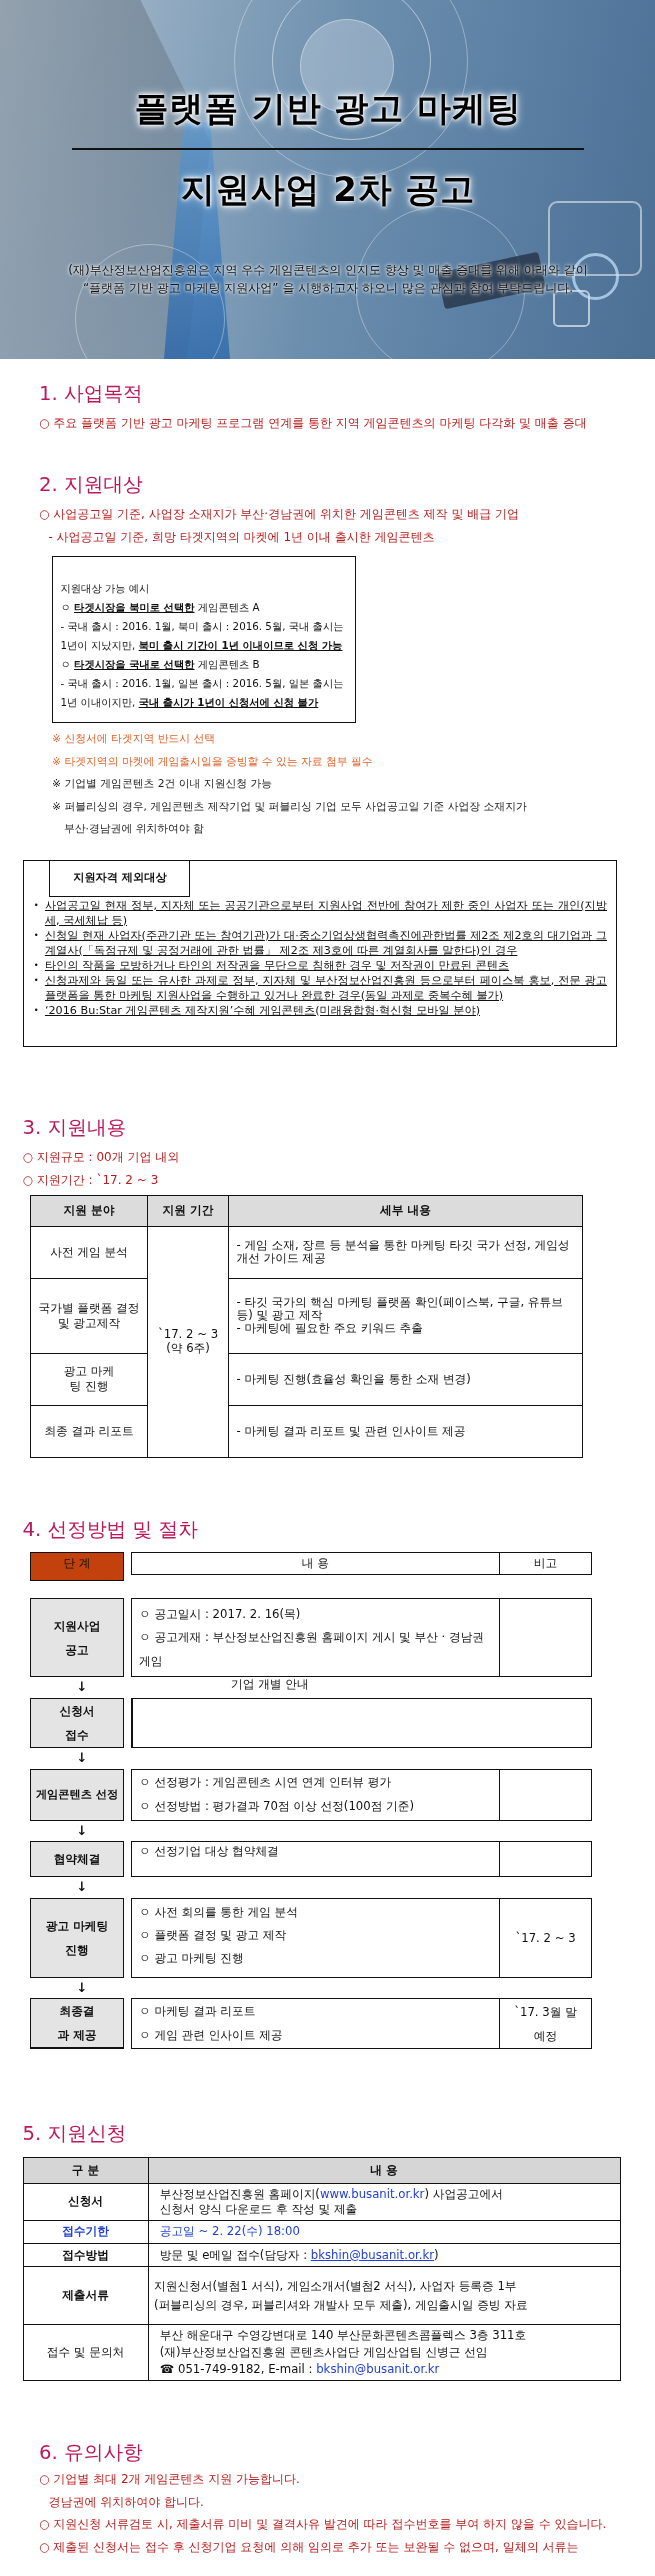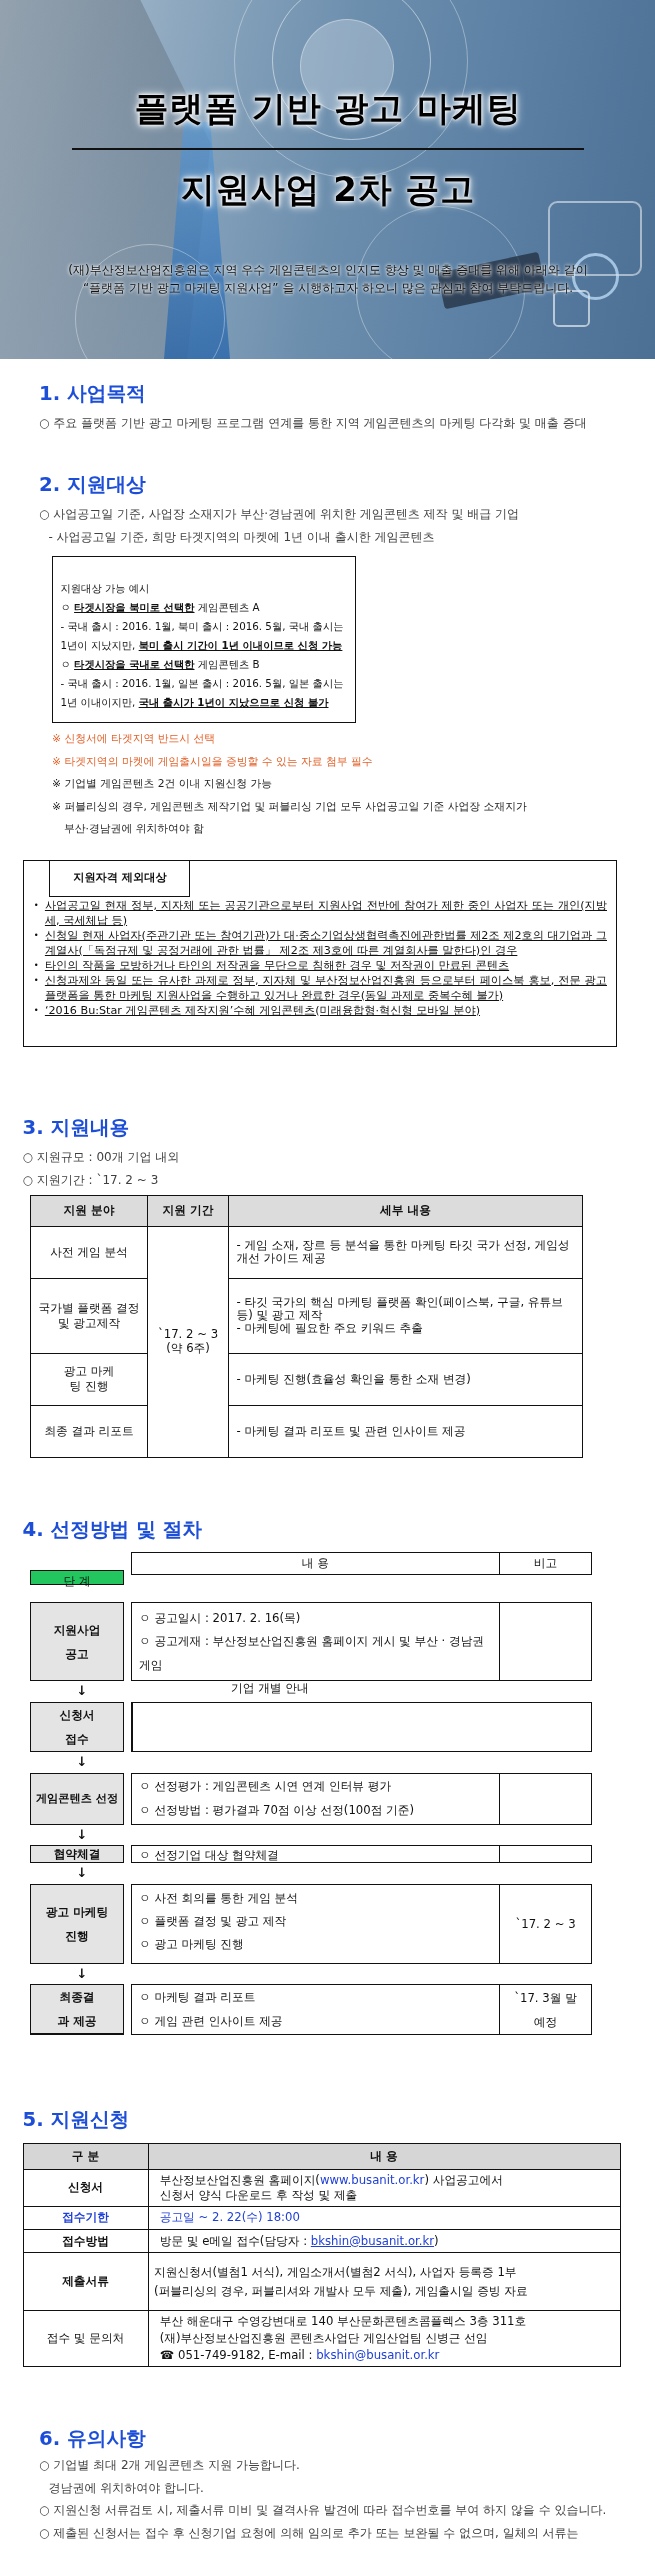--- a/index.html
+++ b/index.html
@@ -33,7 +33,7 @@
 
   
   .section { padding-left: 39px; padding-right: 19px; }
-  h2.sec-title { font-size: 19.7px; font-weight: bold; color: #1d4ed8; margin-bottom: 5.6px; }
+  h2.sec-title { font-size: 19.7px; font-weight: normal; color: #be185d; margin-bottom: 5.6px; }
   .line { font-size: 12px; line-height: 22.5px; color: #404040; }
   .line.indent { padding-left: 9.4px; }
   .note { font-size: 10.8px; line-height: 22.5px; }

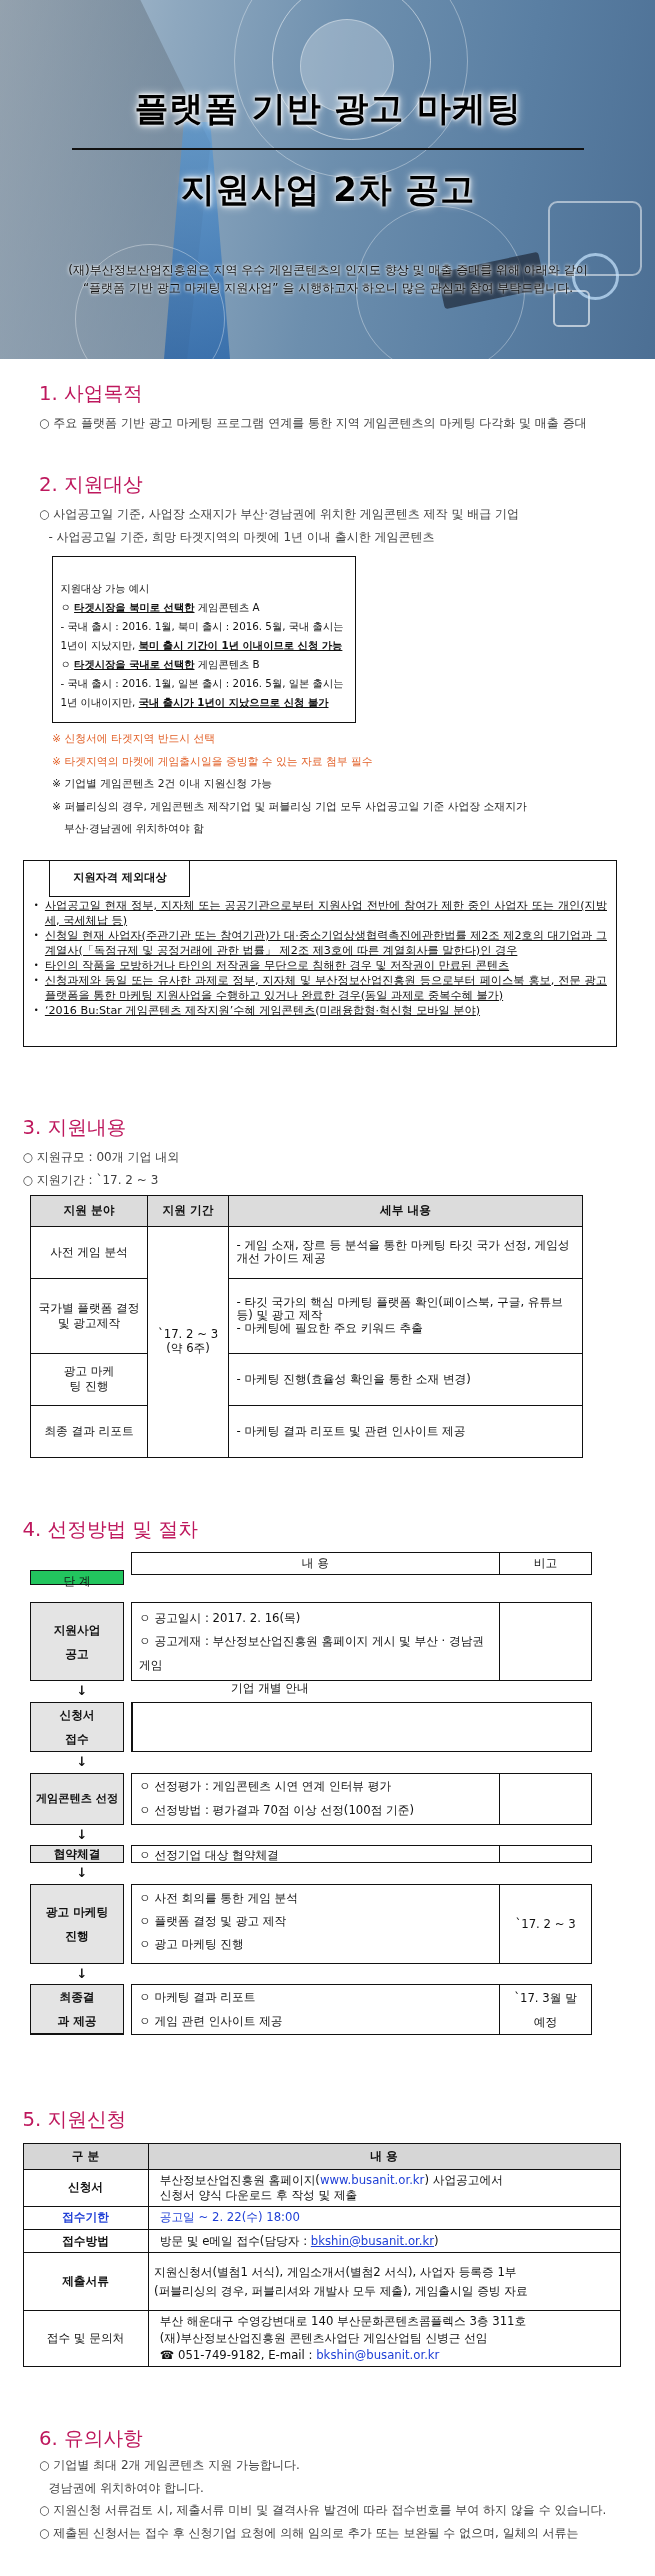--- a/index.html
+++ b/index.html
@@ -34,7 +34,7 @@
   
   .section { padding-left: 39px; padding-right: 19px; }
   h2.sec-title { font-size: 19.7px; font-weight: normal; color: #be185d; margin-bottom: 5.6px; }
-  .line { font-size: 12px; line-height: 22.5px; color: #404040; }
+  .line { font-size: 12px; line-height: 22.5px; color: #b91c1c; }
   .line.indent { padding-left: 9.4px; }
   .note { font-size: 10.8px; line-height: 22.5px; }
   .note.orange { color: #e2622a; }

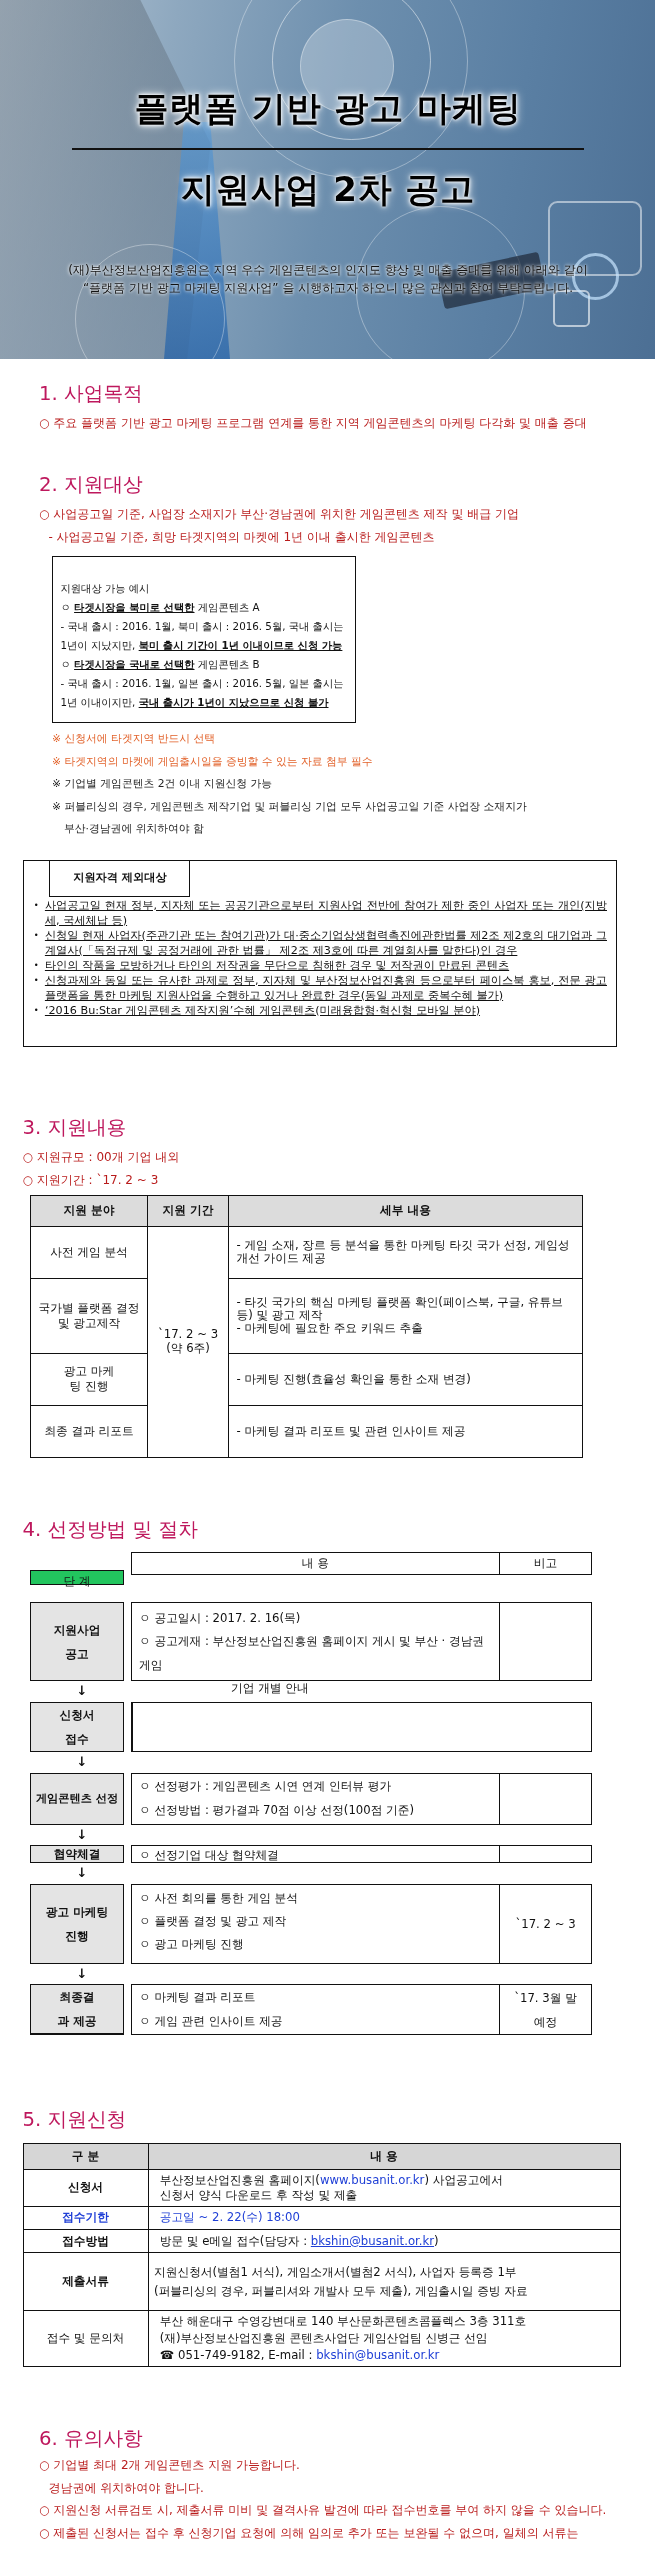--- a/index.html
+++ b/index.html
@@ -131,7 +131,7 @@
       <span class="u">타겟시장을 국내로 선택한</span><span> 게임콘텐츠 B</span>
     </div>
     <div>
-      <span>- 국내 출시 : 2016. 1월, 일본 출시 : 2016. 5월, 일본 출시는 1년 이내이지만, </span><span class="u">국내 출시가 1년이 지났으므로 신청 불가</span>
+      <span>- 국내 출시 : 2016. 1월, 일본 출시 : 2016. 5월, 일본 출시는 1년 이내이지만, </span><span class="u">국내 출시가 1년이 신청서에 신청 불가</span>
     </div>
   </div>
 

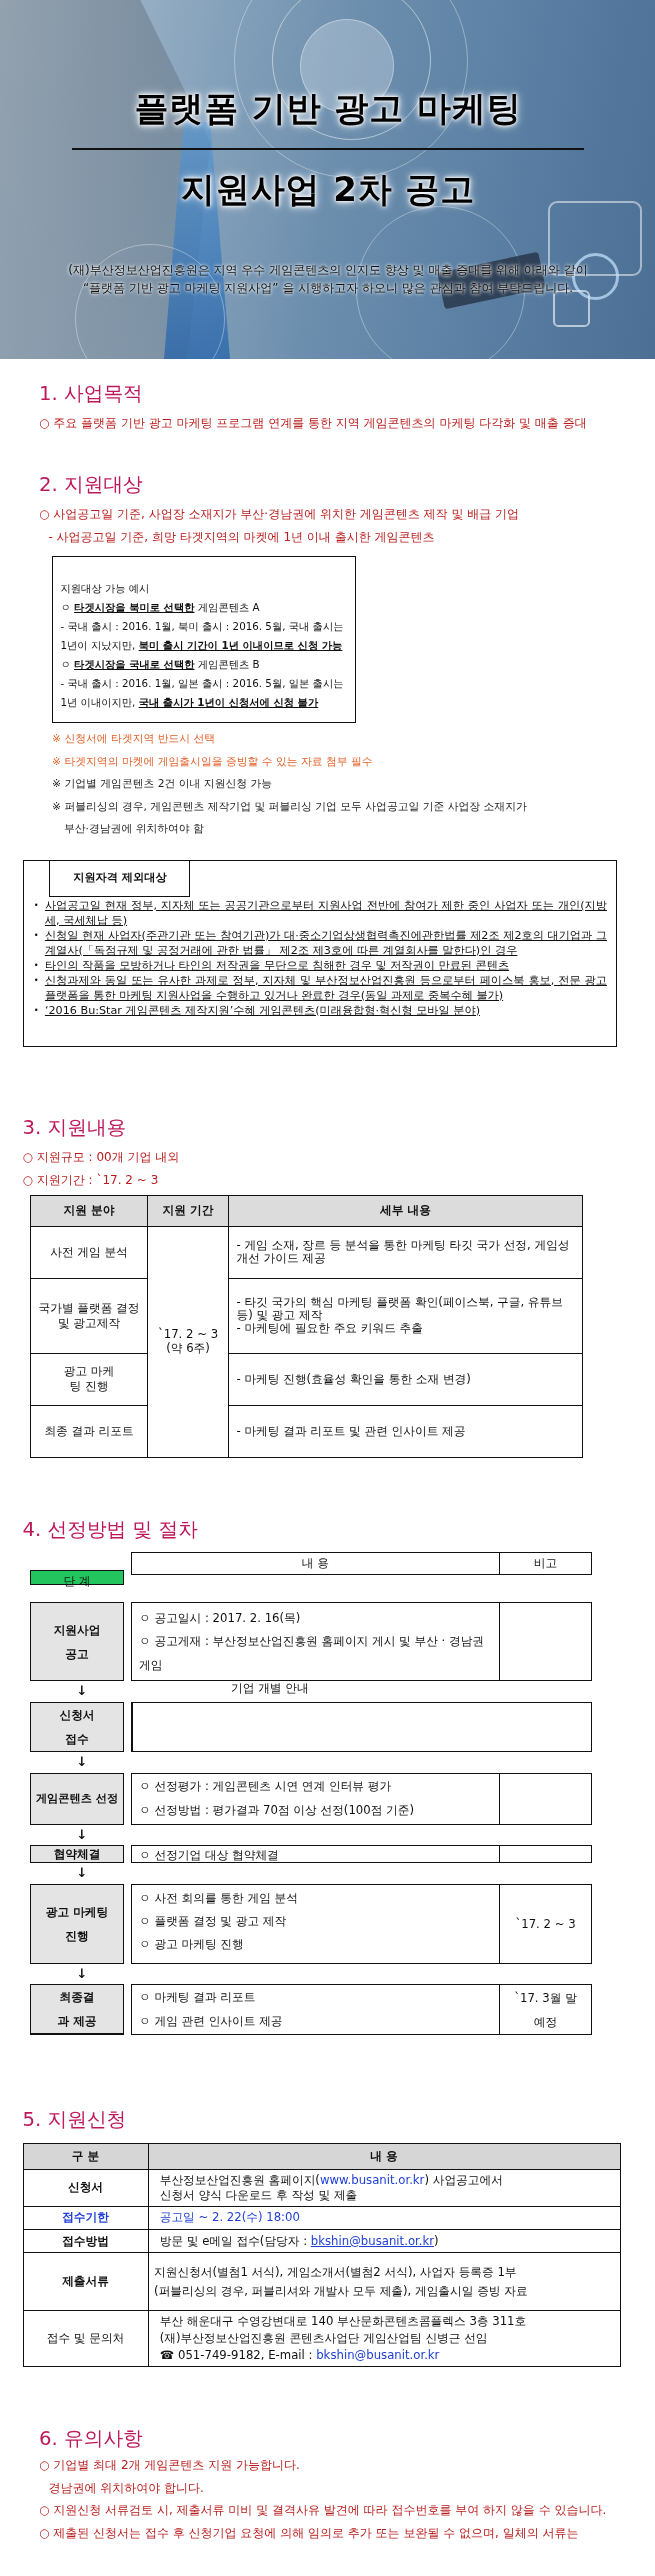--- a/index.html
+++ b/index.html
@@ -61,7 +61,7 @@
   .t3 td.d { padding-left: 7.5px; line-height: 13px; }
 
   .t4-head { display: flex; margin-left: 7.5px; width: 562px; font-size: 11.7px; }
-  .t4-head .h1 { width: 94px; height: 15px; border: 1.1px solid #111; background: #22c55e; text-align: center; line-height: 20.6px; margin-top: 18px; }
+  .t4-head .h1 { width: 94px; height: 29px; border: 1.1px solid #111; background: #c2410c; text-align: center; line-height: 20.6px; }
   .t4-head .h2 { margin-left: 6.6px; flex: 1; height: 22.5px; border: 1.1px solid #111; display: flex; }
   .t4-head .h2 .hc { flex: 1; text-align: center; line-height: 20.6px; }
   .t4-head .h2 .hr { width: 92px; border-left: 1.1px solid #111; text-align: center; line-height: 20.6px; }

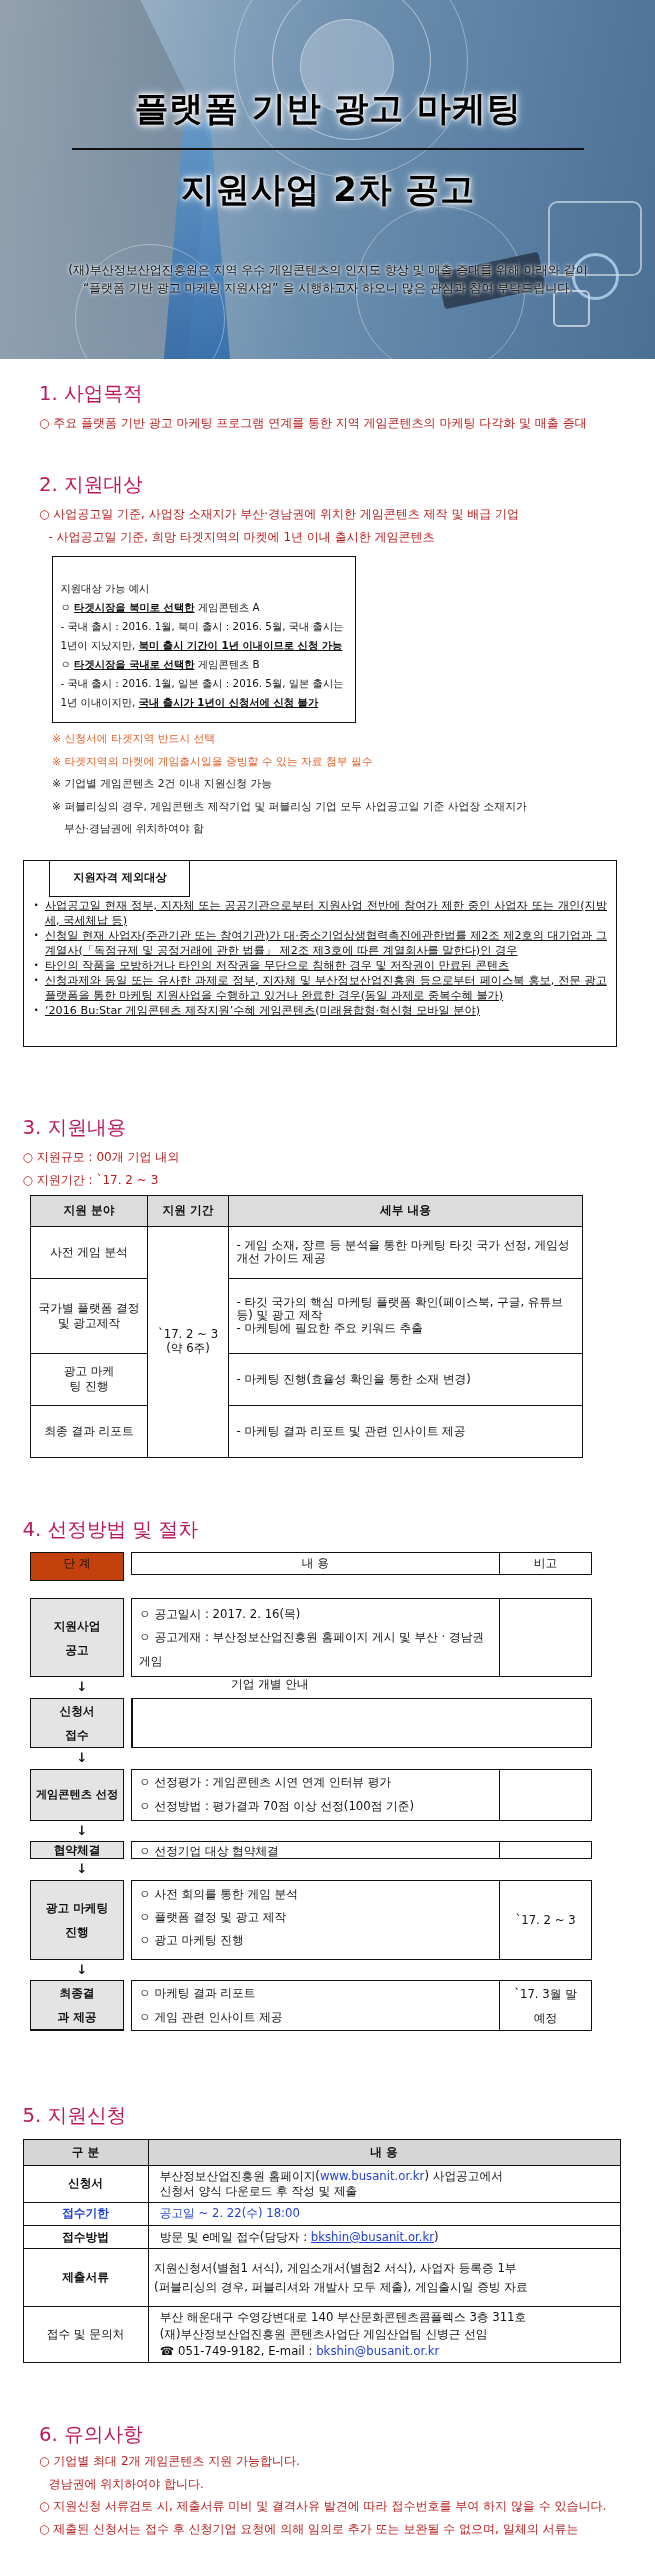--- a/index.html
+++ b/index.html
@@ -235,7 +235,7 @@
     </div>
     <div class="arrow">↓</div>
 
-    <div class="step" style="height:18px;border-radius:8px;">
+    <div class="step" style="height:36px;border-radius:8px;">
       <div class="lbl">협약체결</div>
       <div class="body">
         <div class="cnt" style="padding-top:0; line-height:19.7px;">

